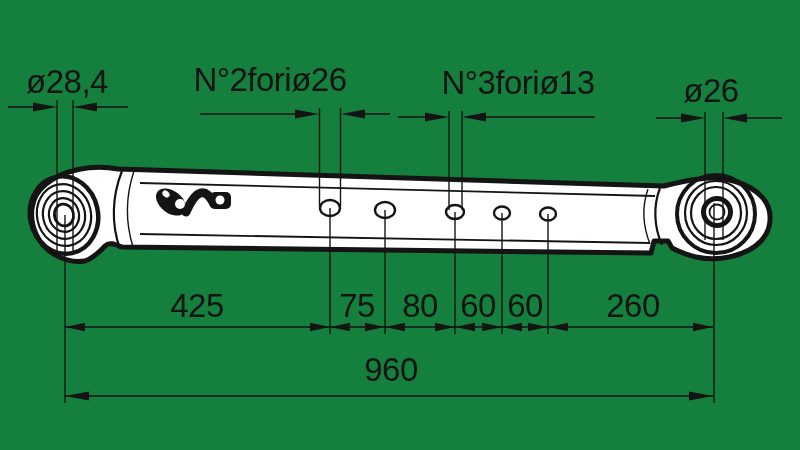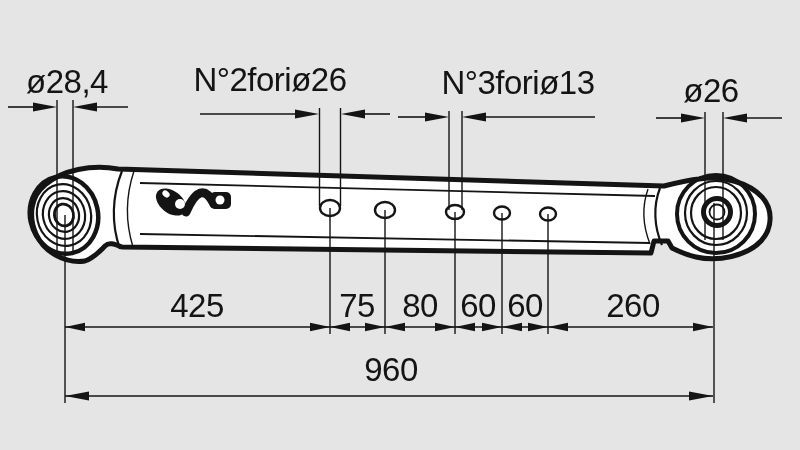--- a/index.html
+++ b/index.html
@@ -3,7 +3,7 @@
 <meta charset="utf-8">
 <style>
   html,body{margin:0;padding:0;background:#fff;}
-  .stage{position:relative;width:800px;height:450px;background:#e5e5e5;overflow:hidden;}
+  .stage{position:relative;width:800px;height:450px;background:#15803d;overflow:hidden;}
   svg{position:absolute;left:0;top:0;}
   .dim-text{
     font-family:"Liberation Sans", sans-serif;

